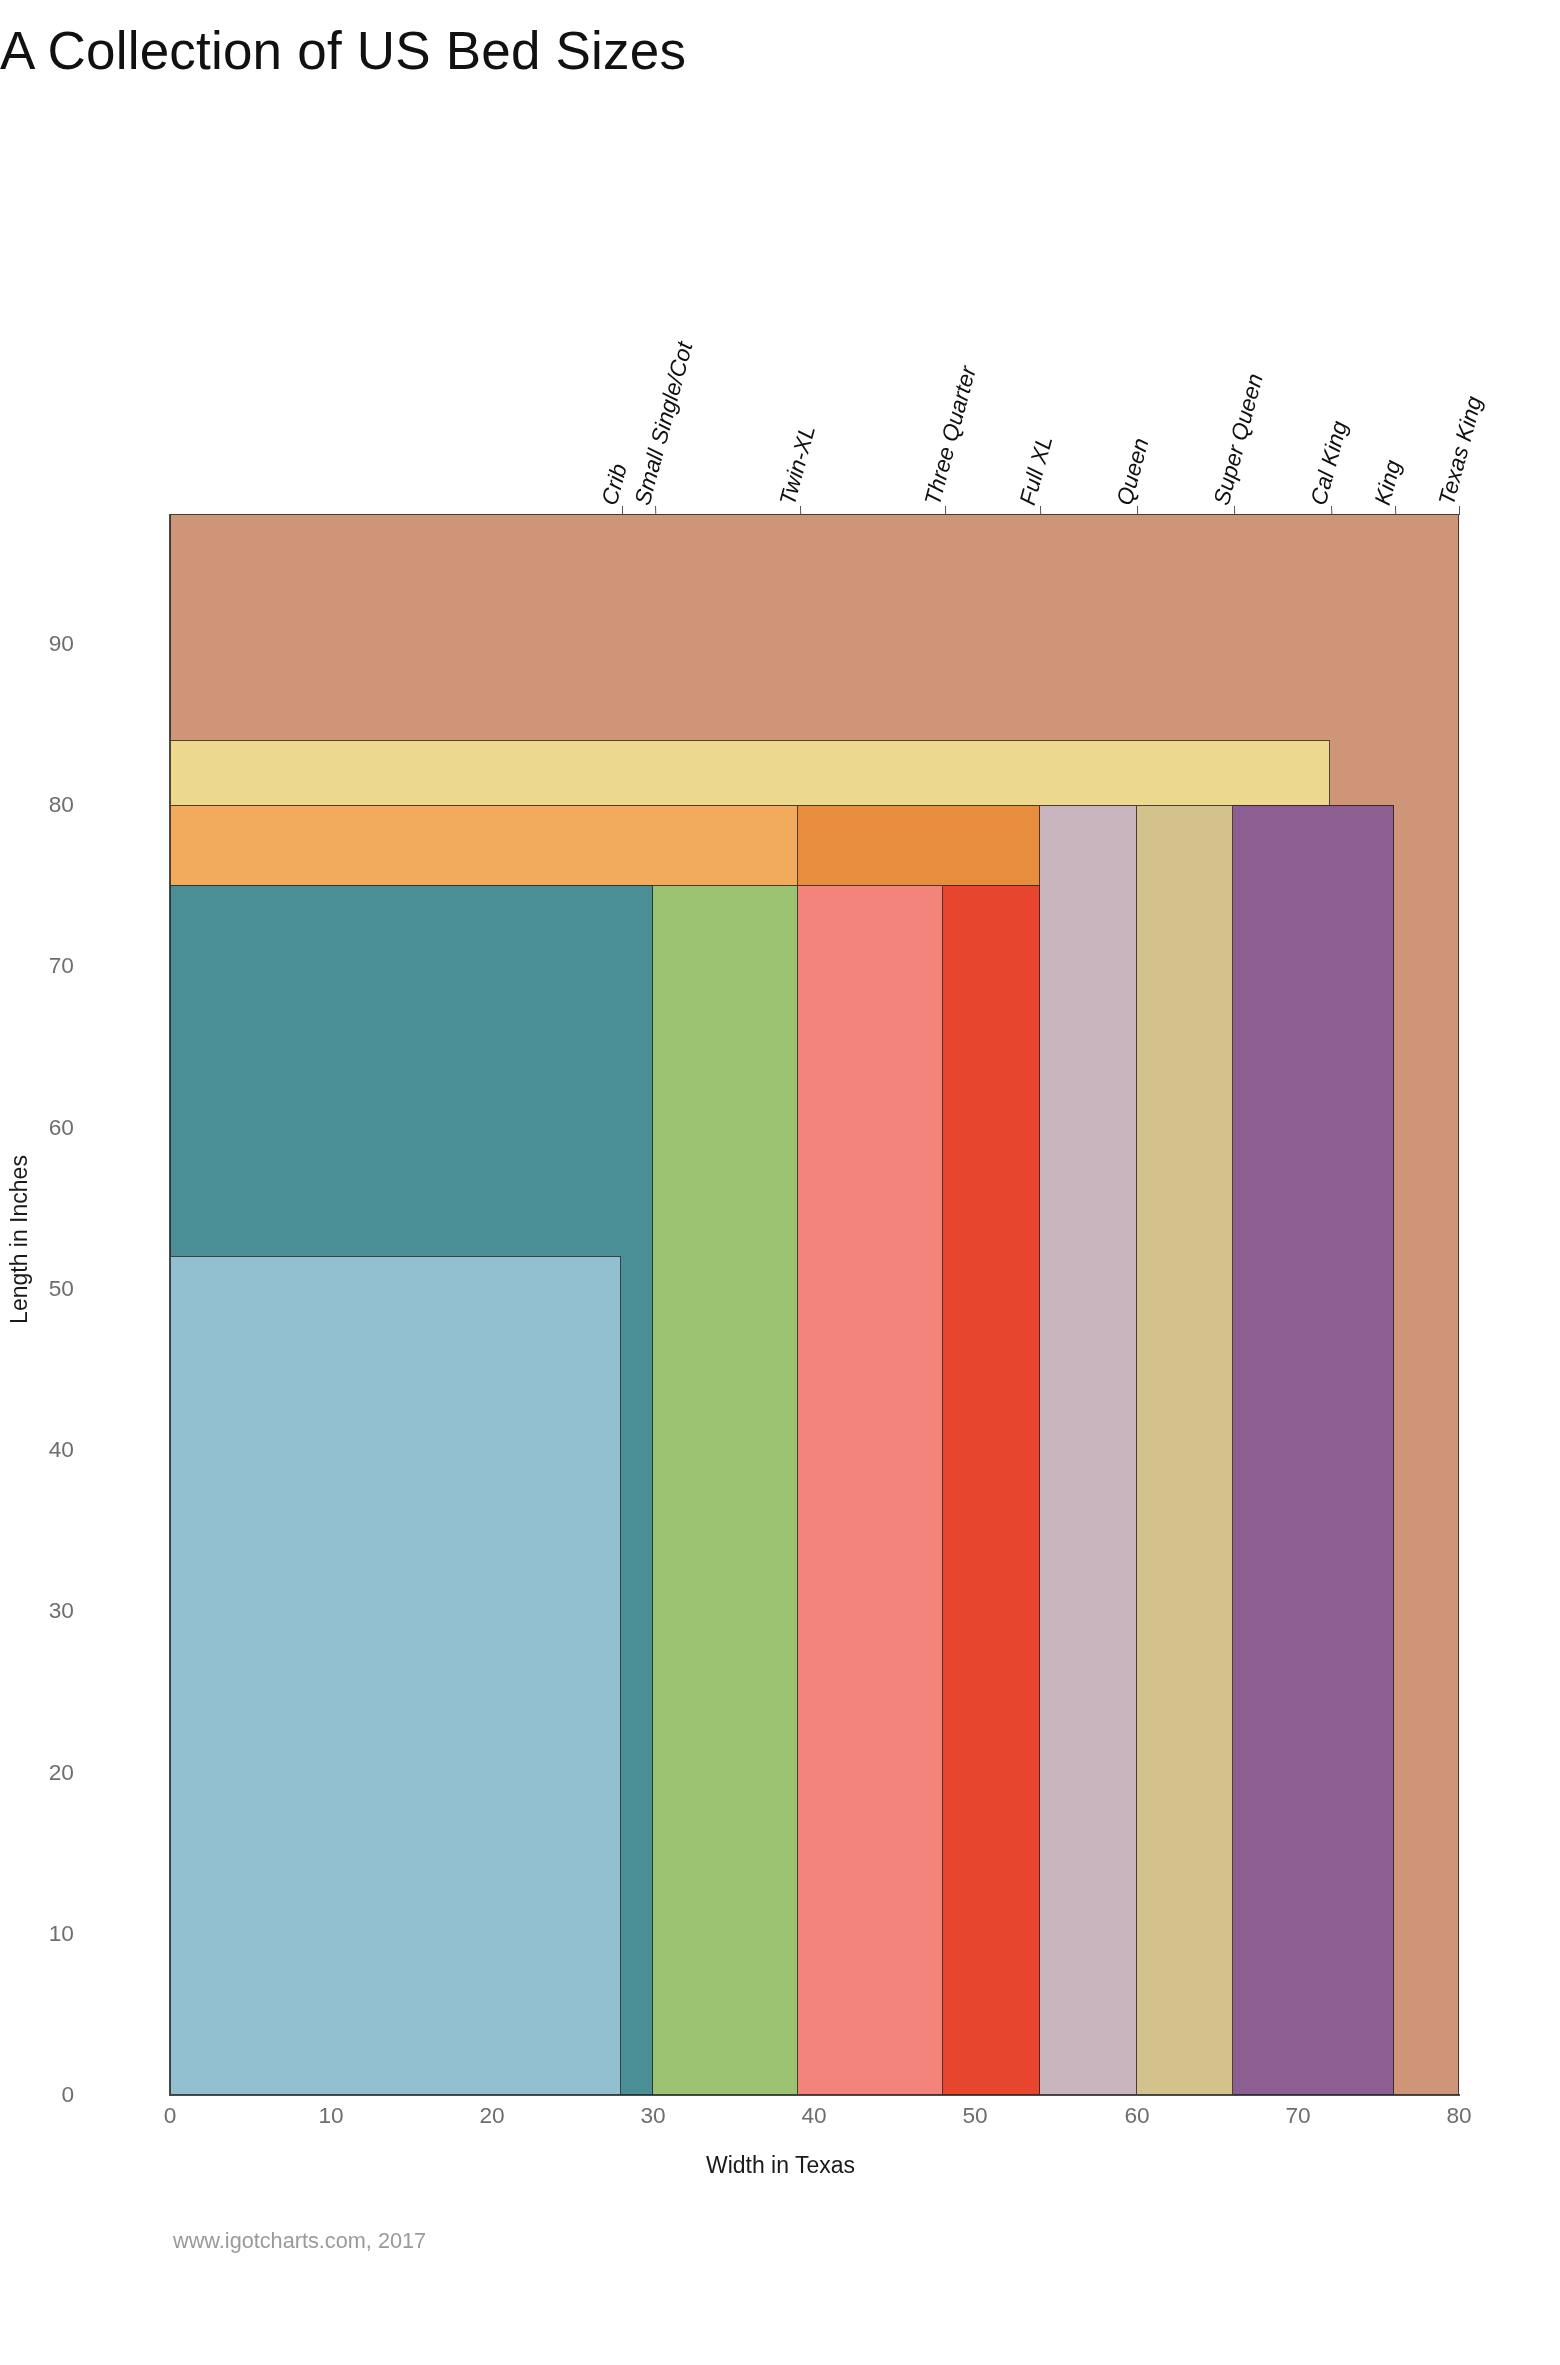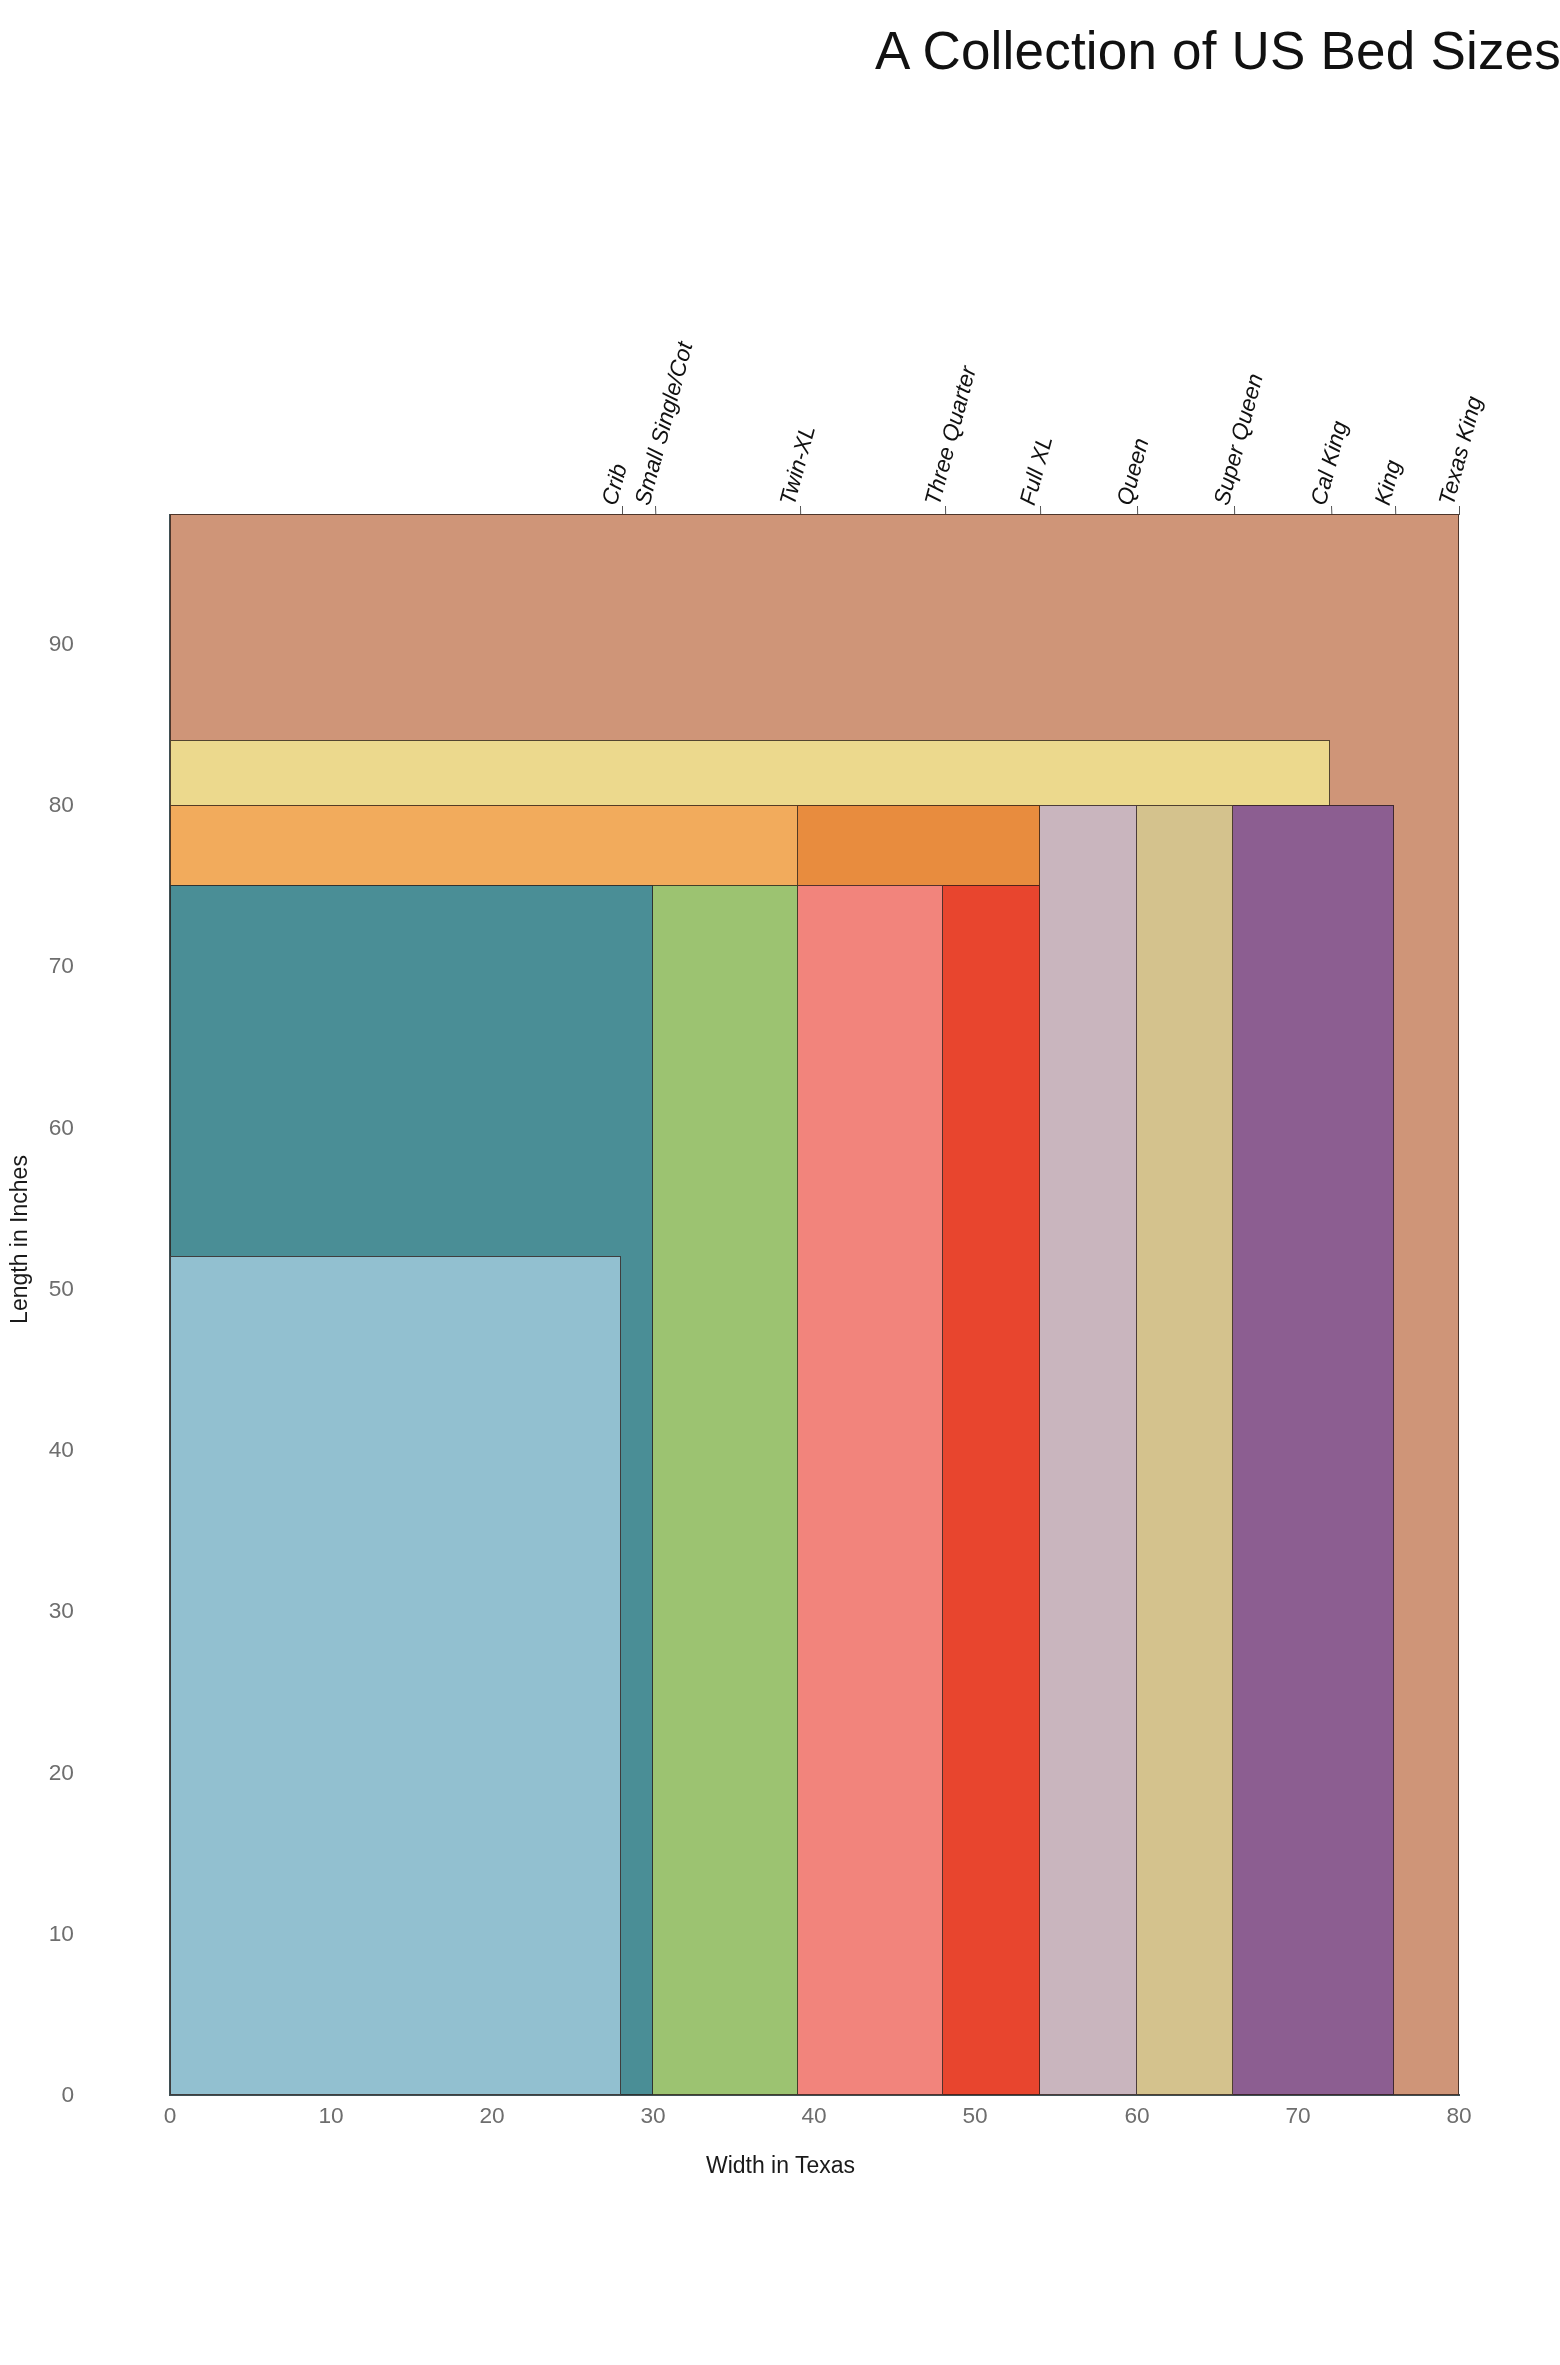--- a/index.html
+++ b/index.html
@@ -6,7 +6,7 @@
   body{width:1561px;height:2366px;font-family:"Liberation Sans",sans-serif;position:relative;overflow:hidden;}
 
   #title{
-    position:absolute;left:0;top:19.7px;width:1561px;text-align:right;
+    position:absolute;left:0;top:19.7px;width:1561px;text-align:left;
     font-size:53px;font-weight:400;color:#111;letter-spacing:0.2px;
     font-family:"Liberation Sans",sans-serif;
   }

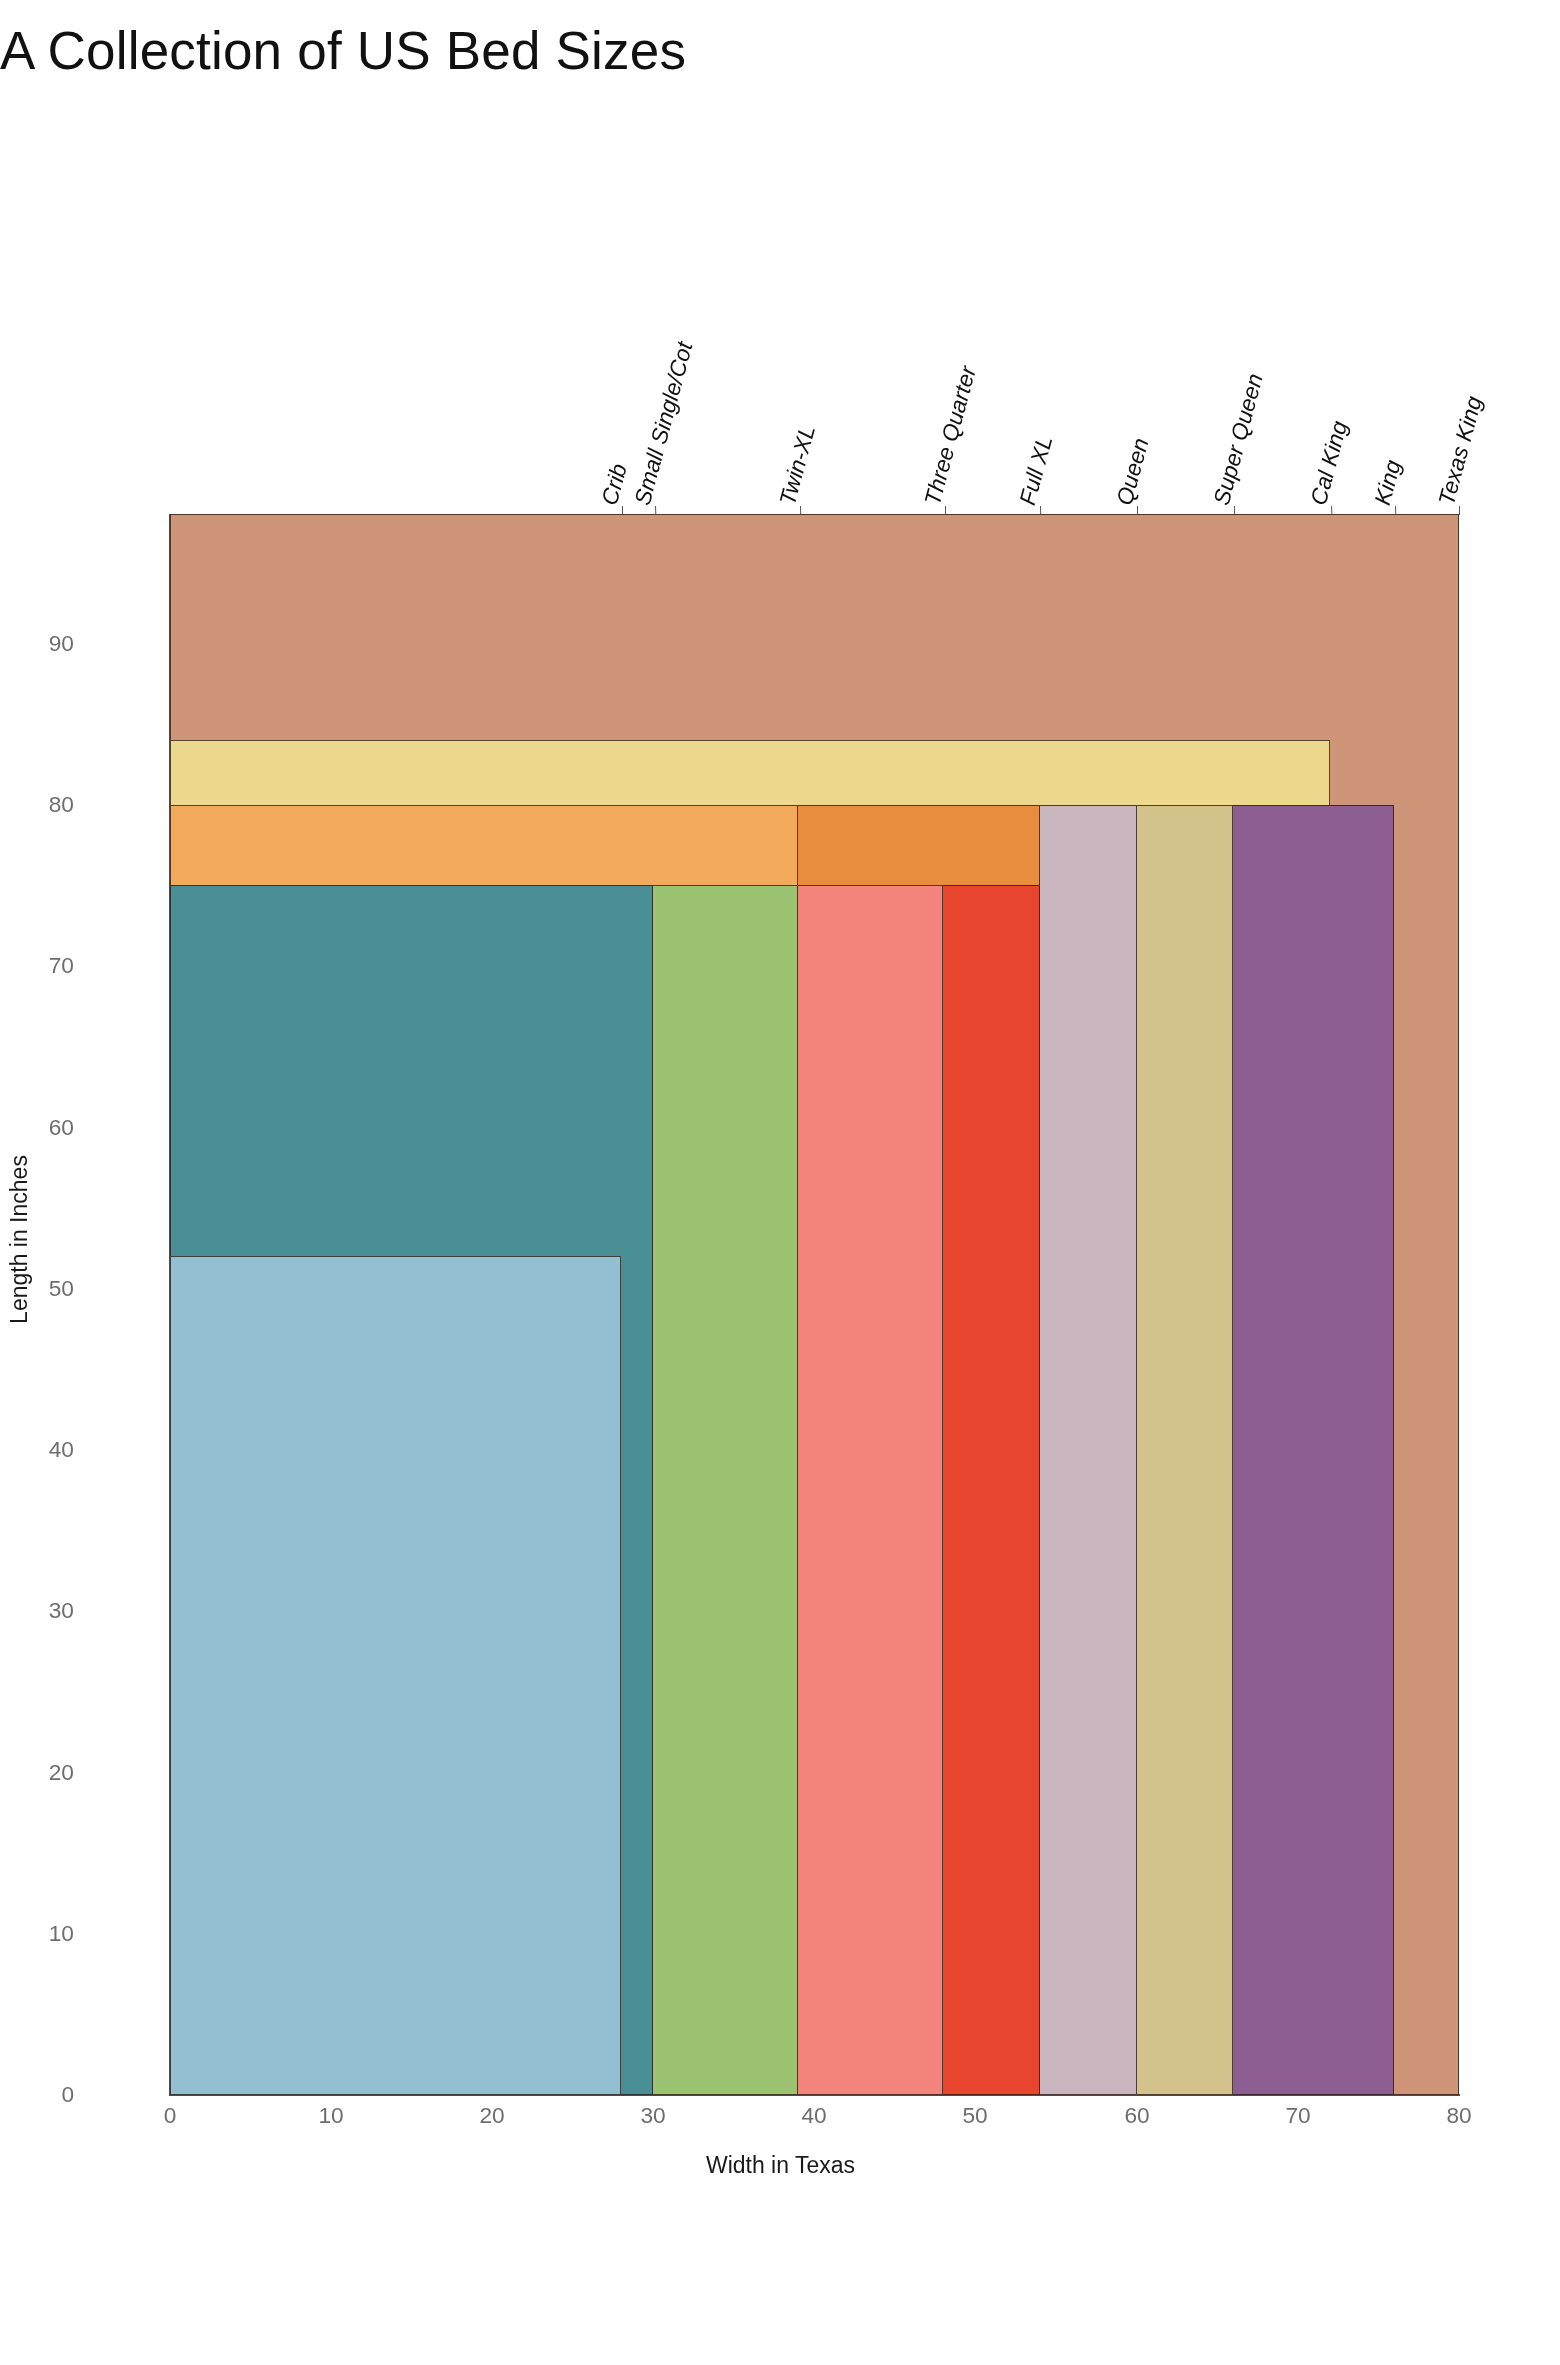--- a/index.html
+++ b/index.html
@@ -127,6 +127,7 @@
   </div>
 
 <div id="source">
+  <div>www.igotcharts.com, 2017</div>
 </div>
 
 

